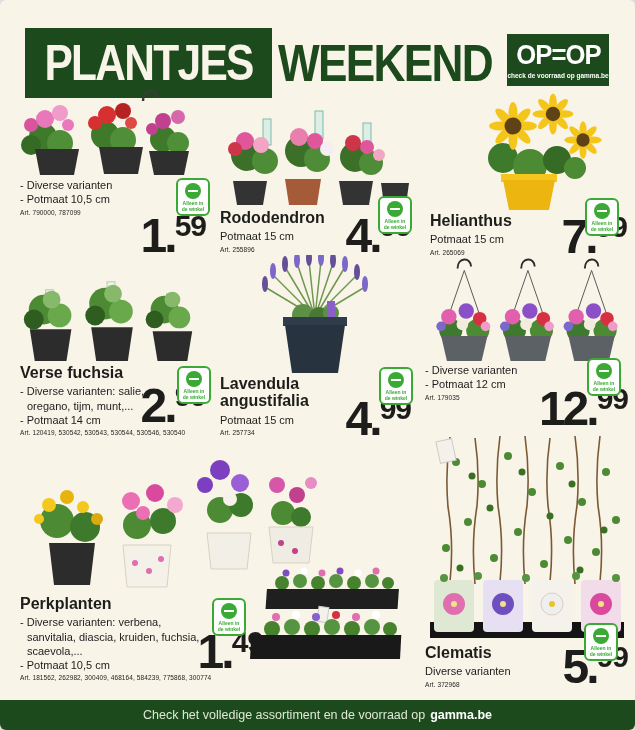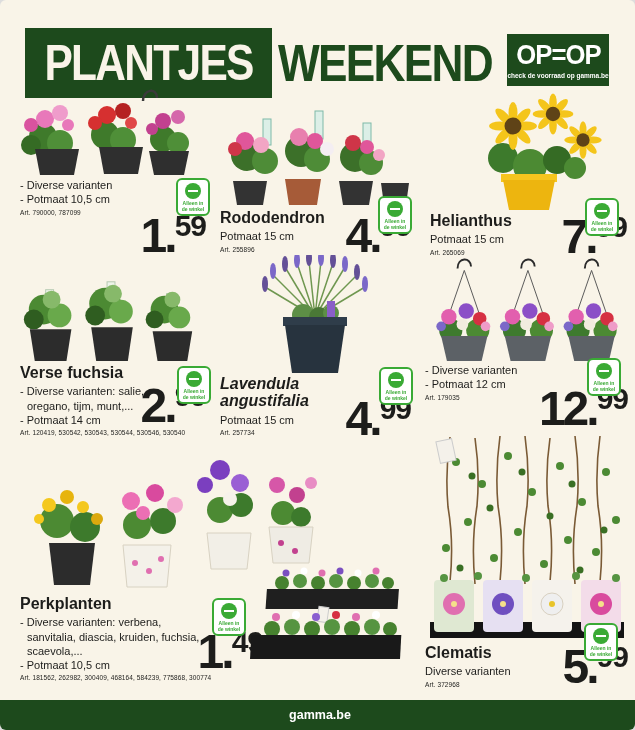--- a/index.html
+++ b/index.html
@@ -42,7 +42,7 @@
   .c2{left:215px;top:85px;width:200px;height:172px;} .c2 .photo{height:124px;} .c2 .badge{left:163px;top:111px;}
   .c3{left:425px;top:90px;width:206px;height:168px;} .c3 .photo{height:122px;} .c3 .badge{left:160px;top:108px;}
   .c4{left:15px;top:262px;width:195px;height:165px;} .c4 .photo{height:102px;} .c4 .badge{left:162px;top:104px;} .c4 .detail{max-width:150px;}
-  .c5{left:215px;top:255px;width:200px;height:185px;}.c5 .photo{height:120px;} .c5 .title{max-width:130px;font-style:italic;} .c5 .badge{left:164px;top:112px;}
+  .c5{left:215px;top:255px;width:200px;height:185px;}.c5 .photo{height:120px;} .c5 .title{max-width:130px;} .c5 .badge{left:164px;top:112px;}
   .c6{left:420px;top:255px;width:212px;height:175px;}.c6 .photo{height:108px;} .c6 .title{max-width:160px;} .c6 .badge{left:167px;top:103px;}
   .c7{left:15px;top:425px;width:400px;height:252px;} .c7 .photo{height:170px;} .c7 .badge{left:197px;top:173px;}
       .c7 .info{width:230px;} .c7 .detail{max-width:185px;} .c7 .price{right:152px;bottom:6px;}

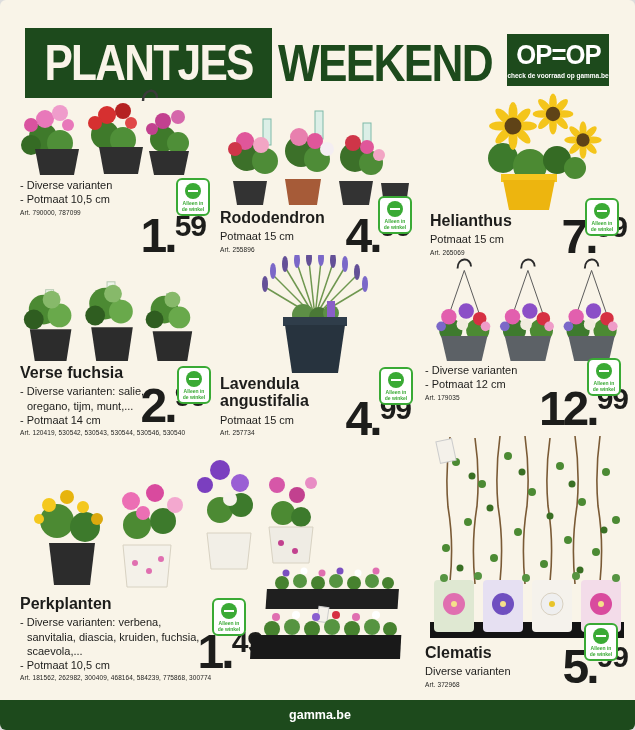--- a/index.html
+++ b/index.html
@@ -493,6 +493,7 @@
   </div>
 
   <div class="bottombar">
+    <span class="txt">Check het volledige assortiment en de voorraad op</span>
     <span class="lnk">gamma.be</span>
   </div>
 

